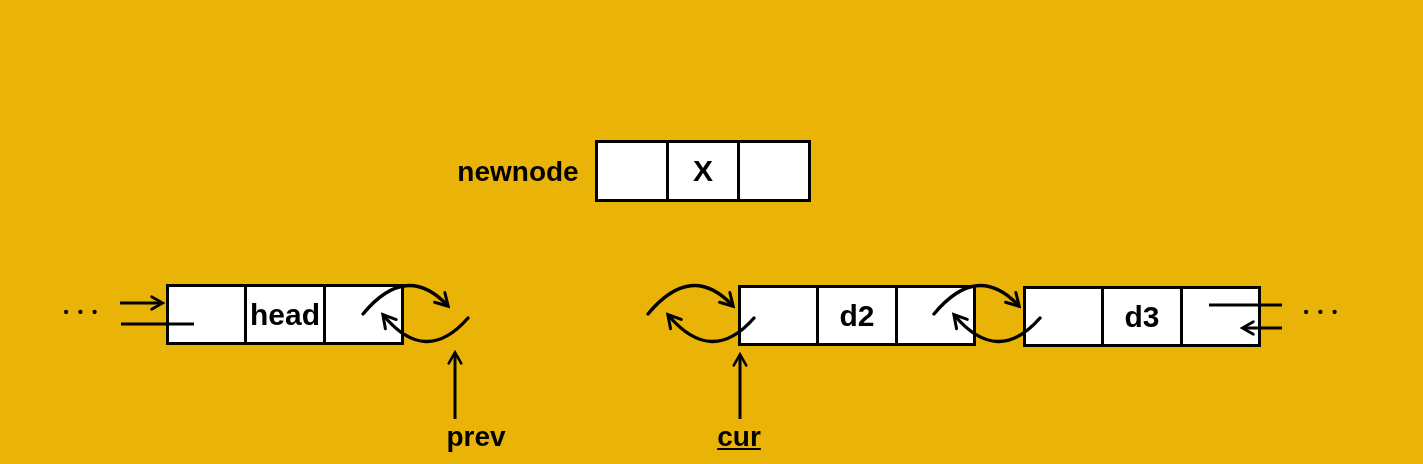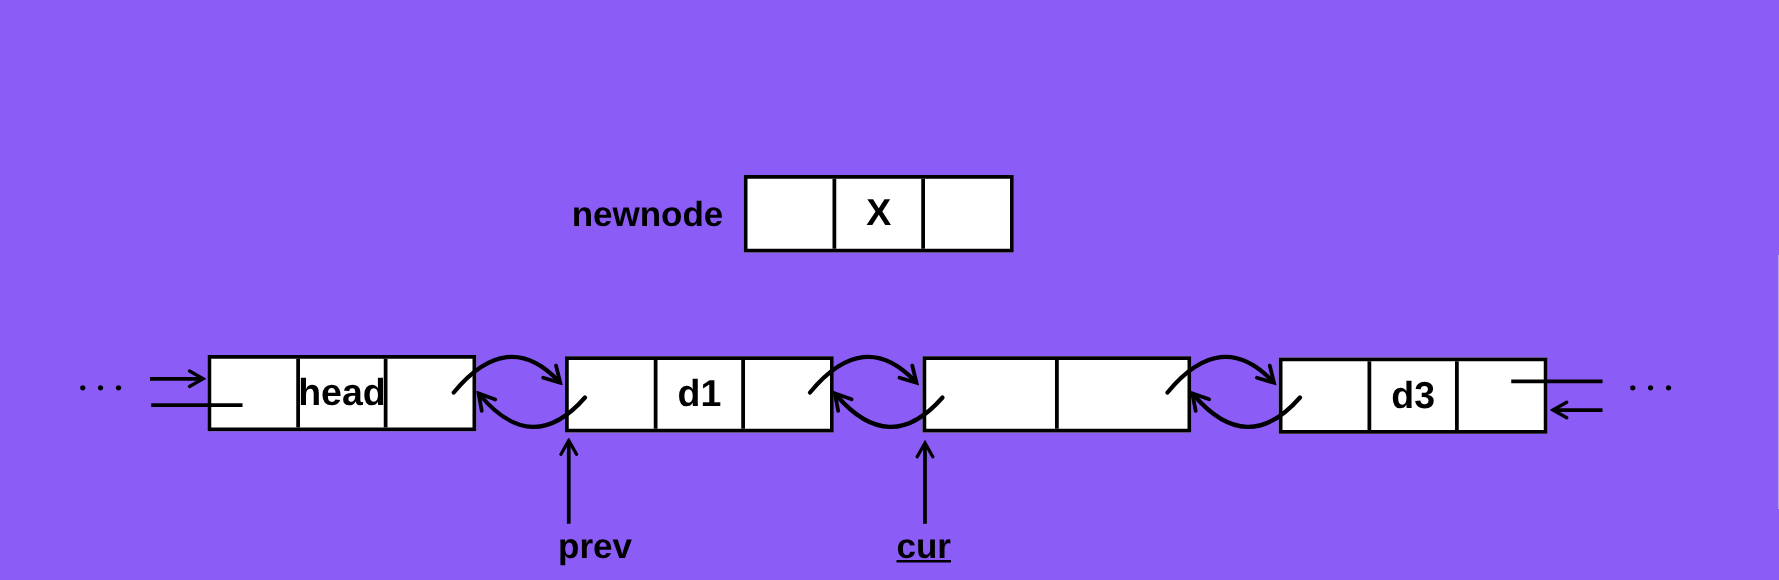--- a/index.html
+++ b/index.html
@@ -7,7 +7,7 @@
     position: relative;
     width: 1423px;
     height: 464px;
-    background: #8b5cf6;
+    background: #eab308;
     overflow: hidden;
     font-family: "Liberation Sans", sans-serif;
     color: #000000;

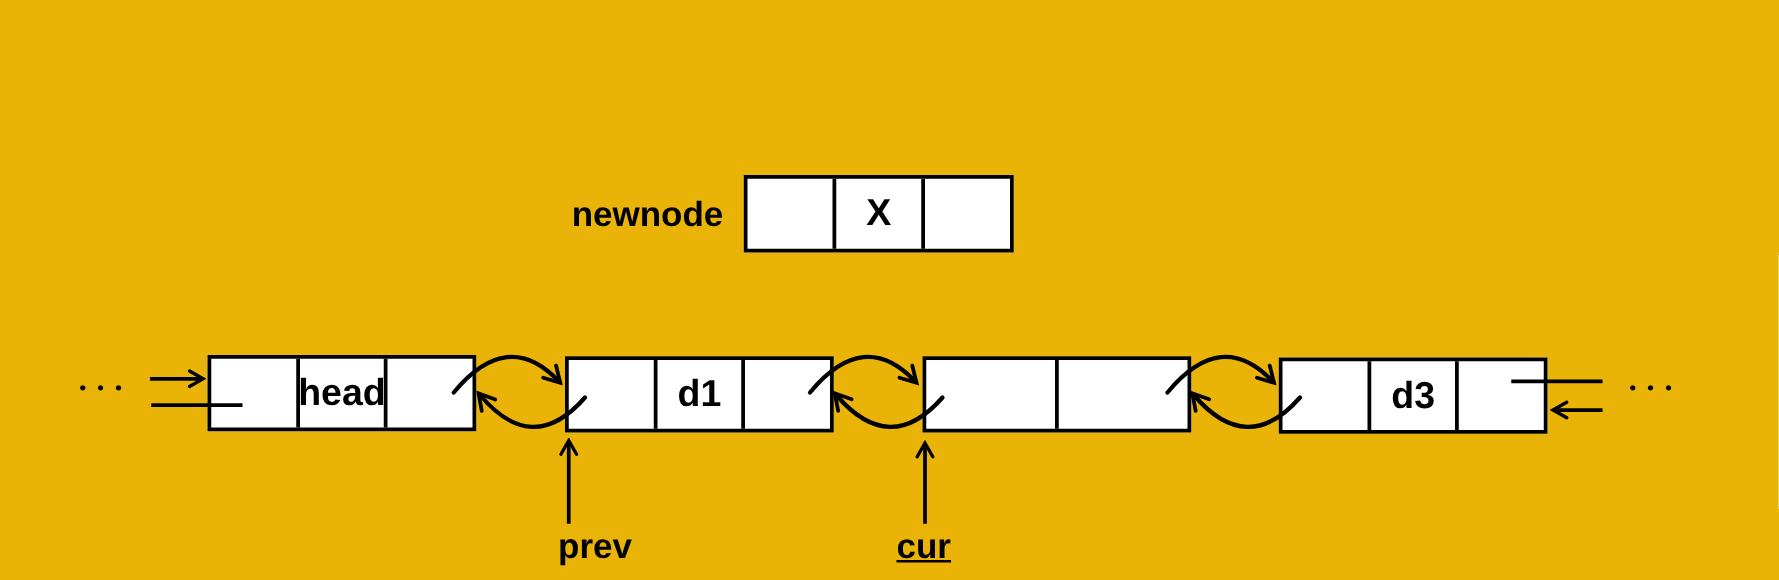--- a/index.html
+++ b/index.html
@@ -18,7 +18,7 @@
     border: 3px solid #000000;
     background: #ffffff;
     display: flex;
-    width: 215px;
+    width: 238px;
     height: 61px;
   }
   .node.newnode { width: 216px; height: 62px; }

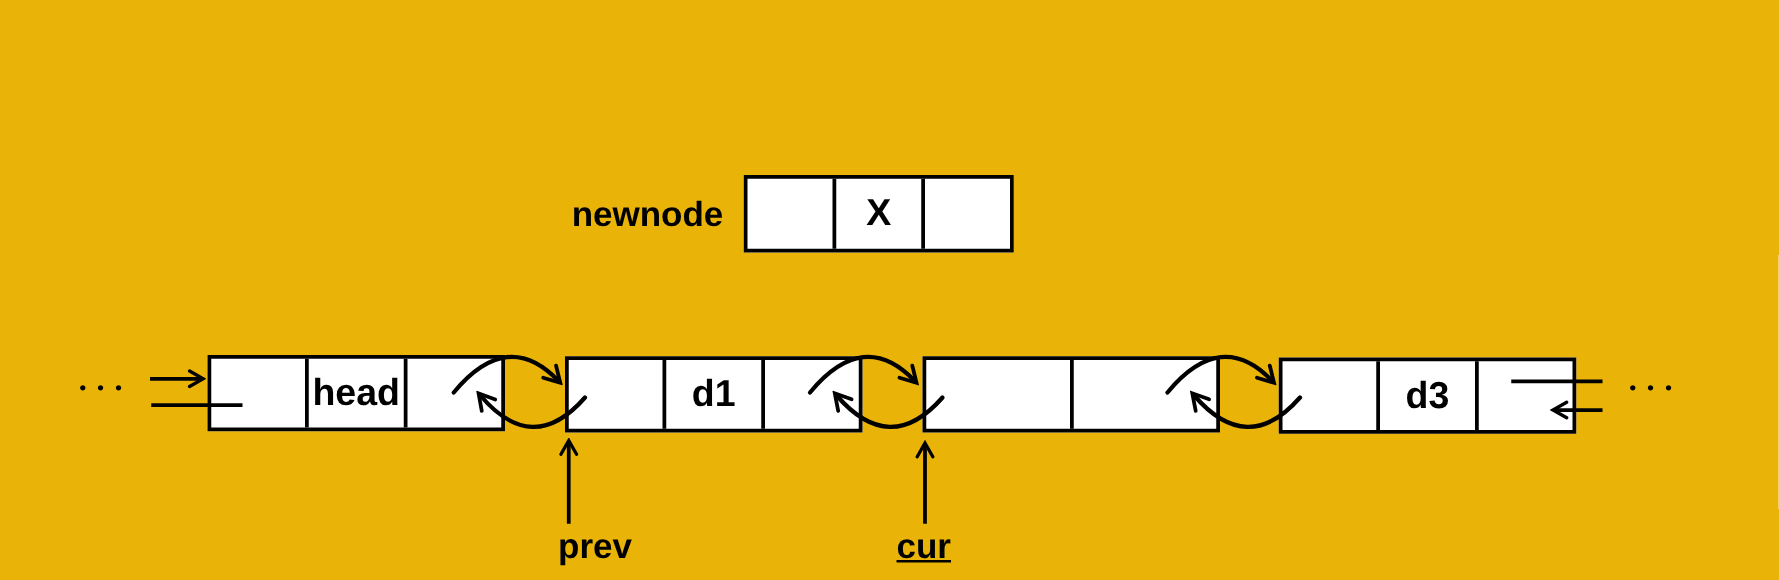--- a/index.html
+++ b/index.html
@@ -77,11 +77,6 @@
     <div class="cell"></div>
   </div>
 
-  <div class="node" style="left:452px; top:285px;">
-    <div class="cell"></div>
-    <div class="cell">d1</div>
-    <div class="cell"></div>
-  </div>
 
   <div class="node" style="left:738px; top:285px;">
     <div class="cell"></div>

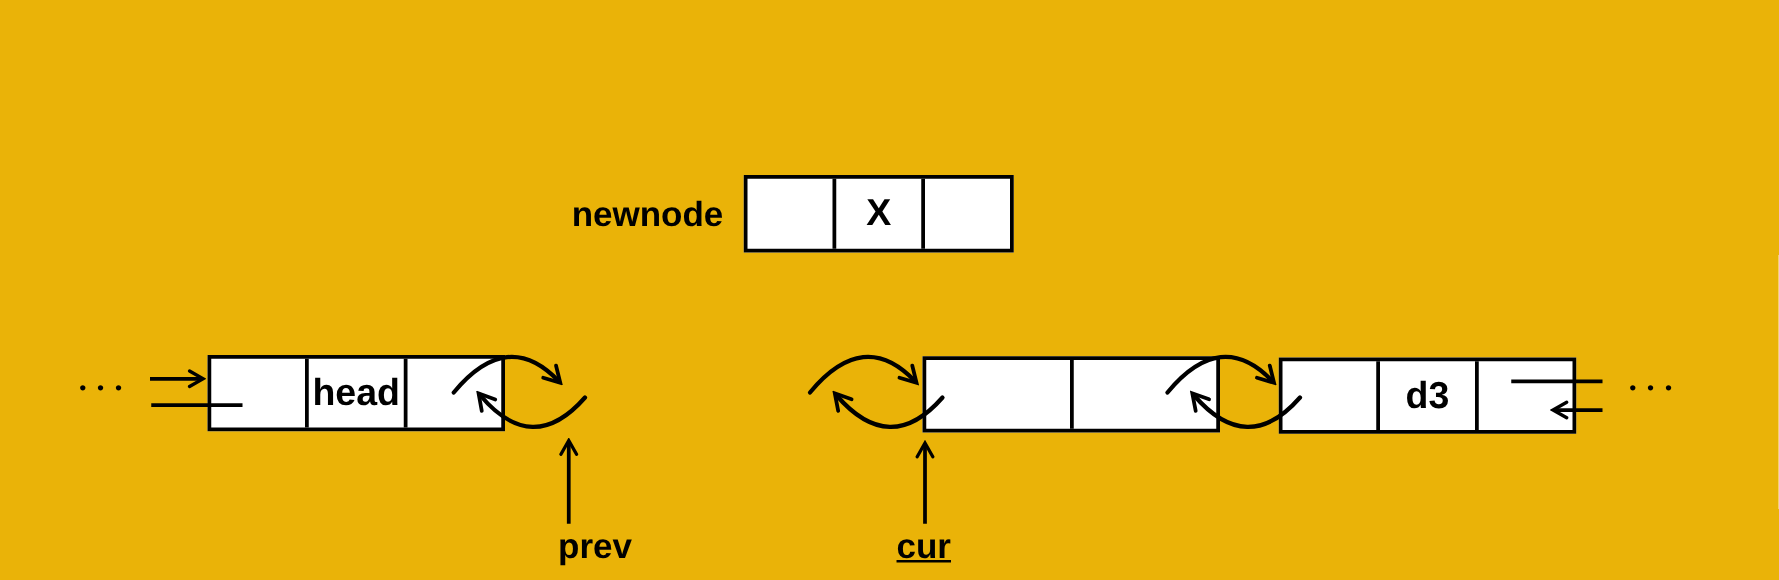--- a/index.html
+++ b/index.html
@@ -80,6 +80,7 @@
 
   <div class="node" style="left:738px; top:285px;">
     <div class="cell"></div>
+    <div class="cell">d2</div>
     <div class="cell"></div>
   </div>
 

